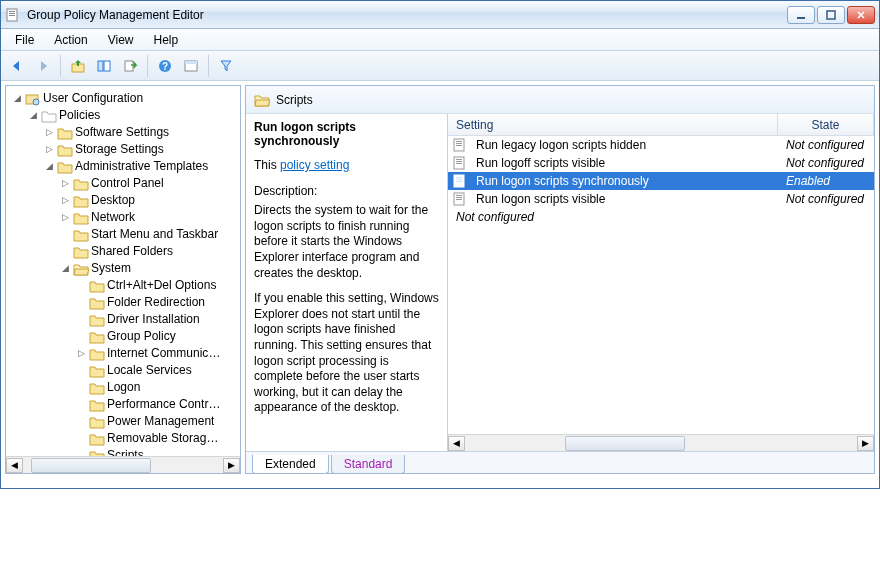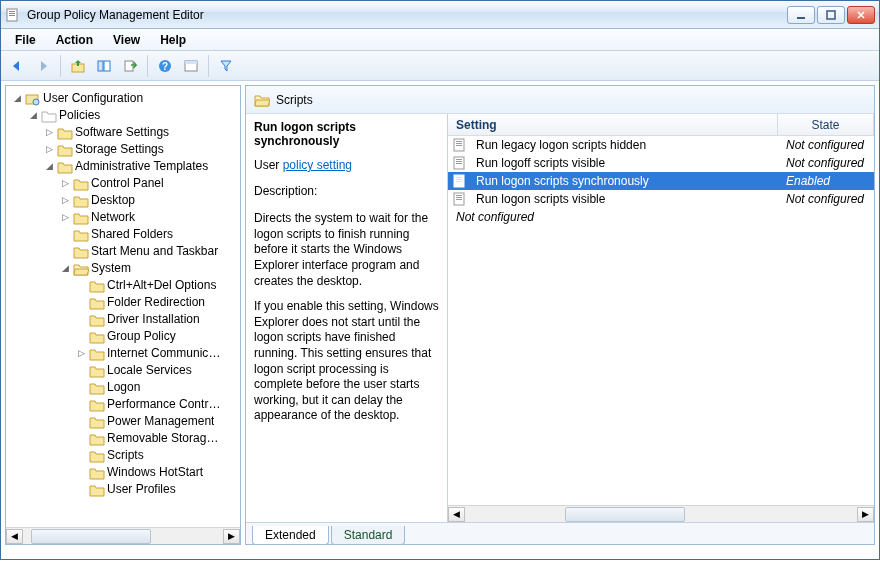--- a/index.html
+++ b/index.html
@@ -11,7 +11,7 @@
     overflow: hidden;
   }
   .window {
-    width: 880px; height: 560px;
+    width: 880px; height: 489px;
     border: 1px solid #3a6ea5;
     background: #fff;
     display: flex; flex-direction: column;

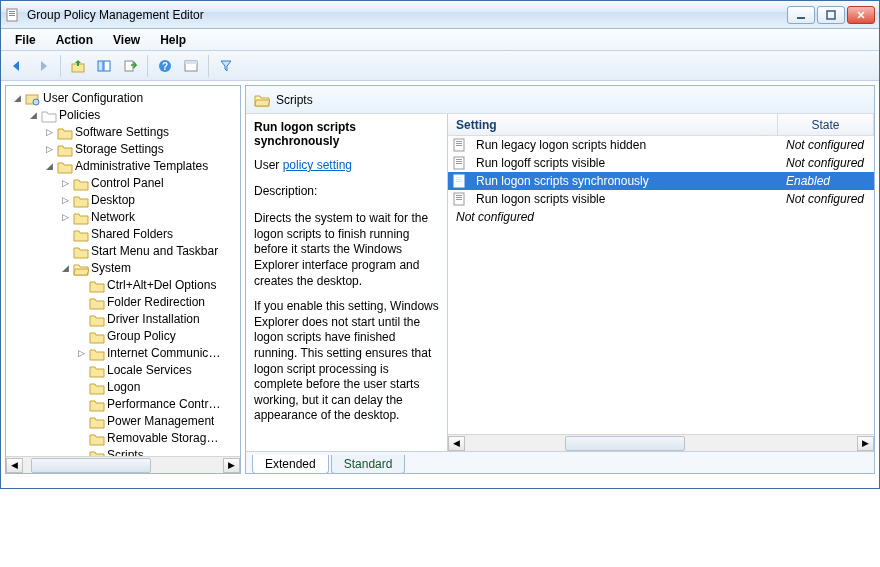--- a/index.html
+++ b/index.html
@@ -42,7 +42,7 @@
     border-bottom:1px solid #c5d2e1;
     display:flex; align-items:center; padding:0 6px; gap:4px;
   }
-  .menubar .menuitem { padding:14px 8px;font-weight:bold; }
+  .menubar .menuitem { padding:14px 8px; }
   .toolbar {
     height:30px;
     background:linear-gradient(#f6f9fd,#e4edf7);

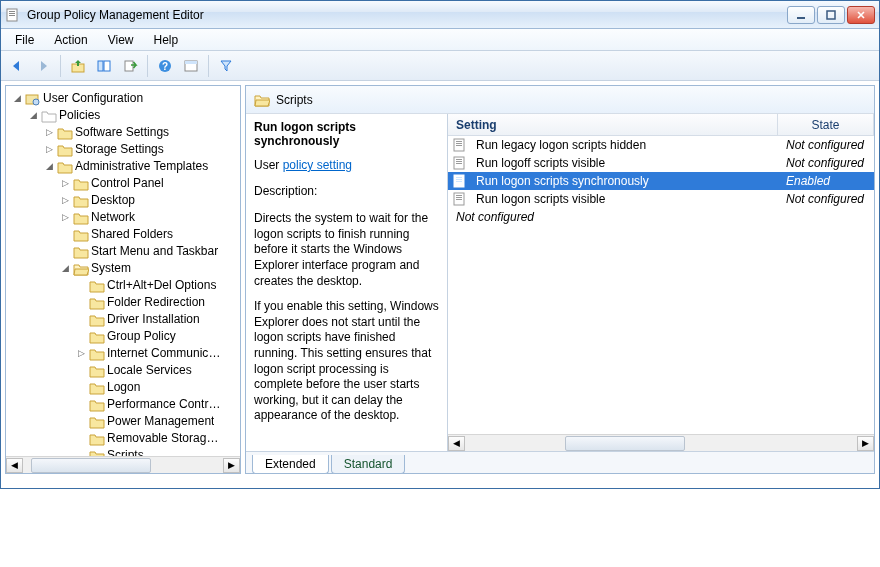--- a/index.html
+++ b/index.html
@@ -114,7 +114,7 @@
     display:flex;align-items:center;padding:0 8px;
     color:#1a3e6e;
   }
-  .col-setting{width:330px;font-weight:bold;}
+  .col-setting{width:330px;}
   .col-state{flex:1;justify-content:center;}
   .listbody { flex:1; overflow:hidden;}
   .lrow {

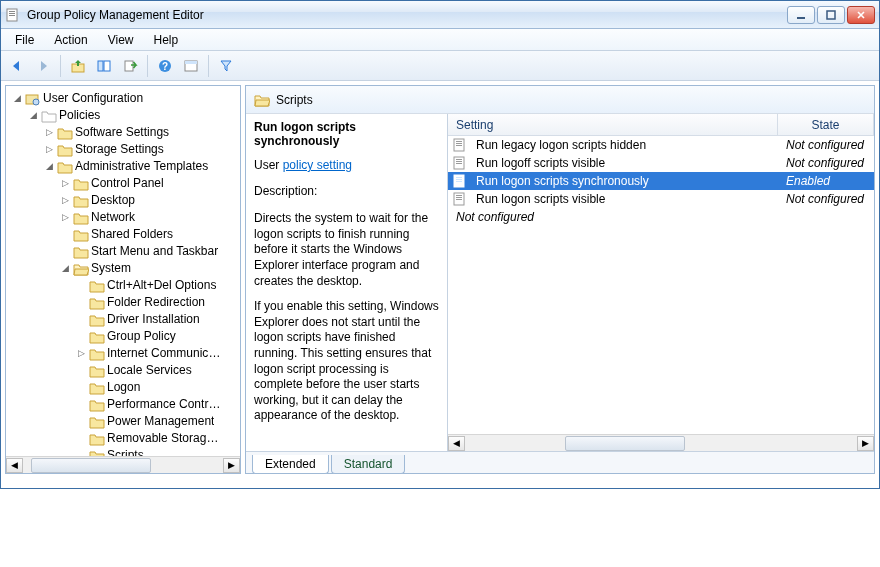--- a/index.html
+++ b/index.html
@@ -539,7 +539,7 @@
         <div class="desc-pane">
           <div class="heading">Run logon scripts synchronously</div>
           <p>
-            <span>User </span><a href="#" class="link">policy setting</a>
+            <span>This </span><a href="#" class="link">policy setting</a>
           </p>
           <p style="margin-bottom:12px">Description:</p>
           <p>Directs the system to wait for the logon scripts to finish running before it starts the Windows Explorer interface program and creates the desktop.</p>

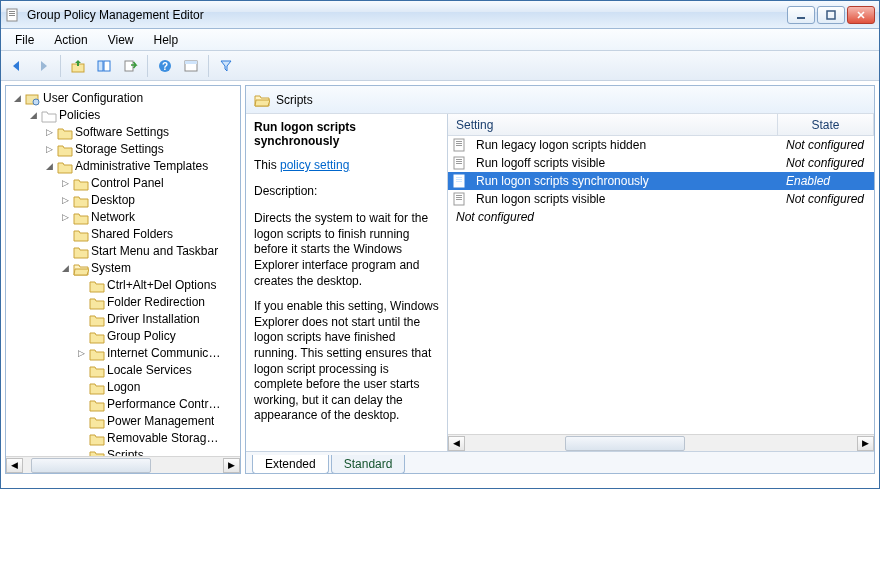--- a/index.html
+++ b/index.html
@@ -541,7 +541,7 @@
           <p>
             <span>This </span><a href="#" class="link">policy setting</a>
           </p>
-          <p style="margin-bottom:12px">Description:</p>
+          <p style="margin-bottom:4px">Description:</p>
           <p>Directs the system to wait for the logon scripts to finish running before it starts the Windows Explorer interface program and creates the desktop.</p>
           <p>If you enable this setting, Windows Explorer does not start until the logon scripts have finished running. This setting ensures that logon script processing is complete before the user starts working, but it can delay the appearance of the desktop.</p>
         </div>

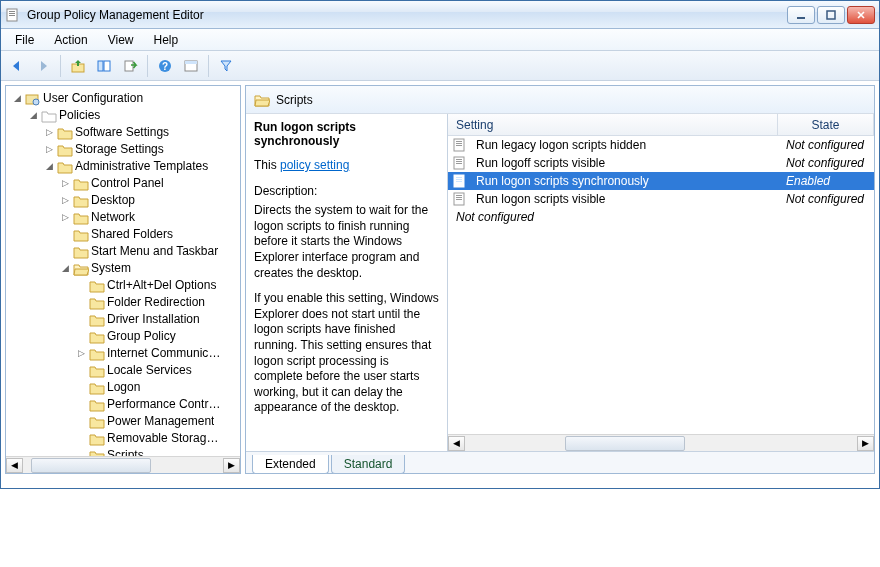--- a/index.html
+++ b/index.html
@@ -336,7 +336,7 @@
                                 <path d="M1 3 L6 3 L7 5 L15 5 L15 13 L1 13 Z" fill="#f8e7a0" stroke="#caa33a"></path>
                               </svg>
                             </span>
-                            <span>Shared Folders</span>
+                            <span class="ellipsis" style="max-width:130px">Start Menu and Taskbar</span>
                           </div>
                         </li>
                       <li>
@@ -347,7 +347,7 @@
                                 <path d="M1 3 L6 3 L7 5 L15 5 L15 13 L1 13 Z" fill="#f8e7a0" stroke="#caa33a"></path>
                               </svg>
                             </span>
-                            <span class="ellipsis" style="max-width:130px">Start Menu and Taskbar</span>
+                            <span>Shared Folders</span>
                           </div>
                         </li>
                       <li>

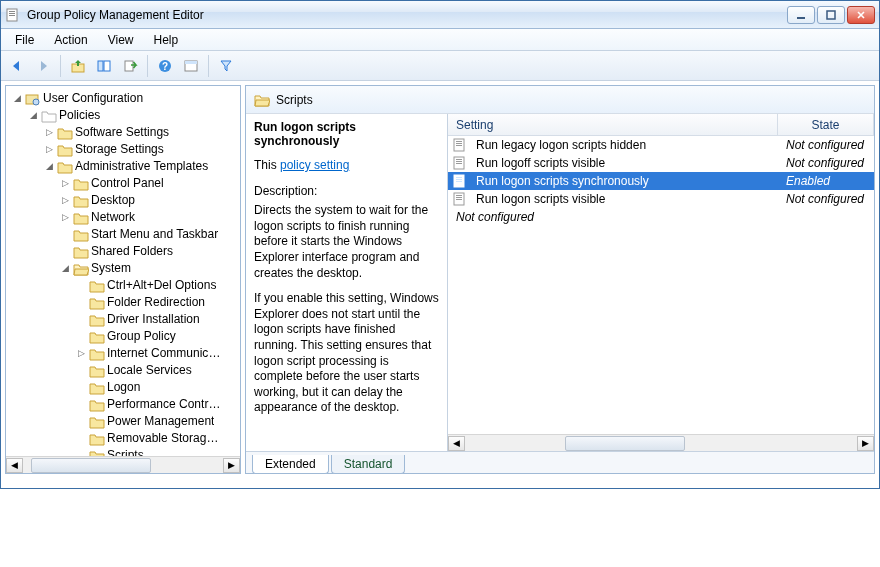--- a/index.html
+++ b/index.html
@@ -136,7 +136,7 @@
     margin-right:2px;
     position:relative;top:1px;
   }
-  .tab.inactive{background:#eef3f9;color:#14532d;}
+  .tab.inactive{background:#eef3f9;color:#a21caf;}
   .statusbar{height:10px;background:#fff;}
   svg{display:block;}
   .ellipsis{overflow:hidden;text-overflow:ellipsis;white-space:nowrap;}

